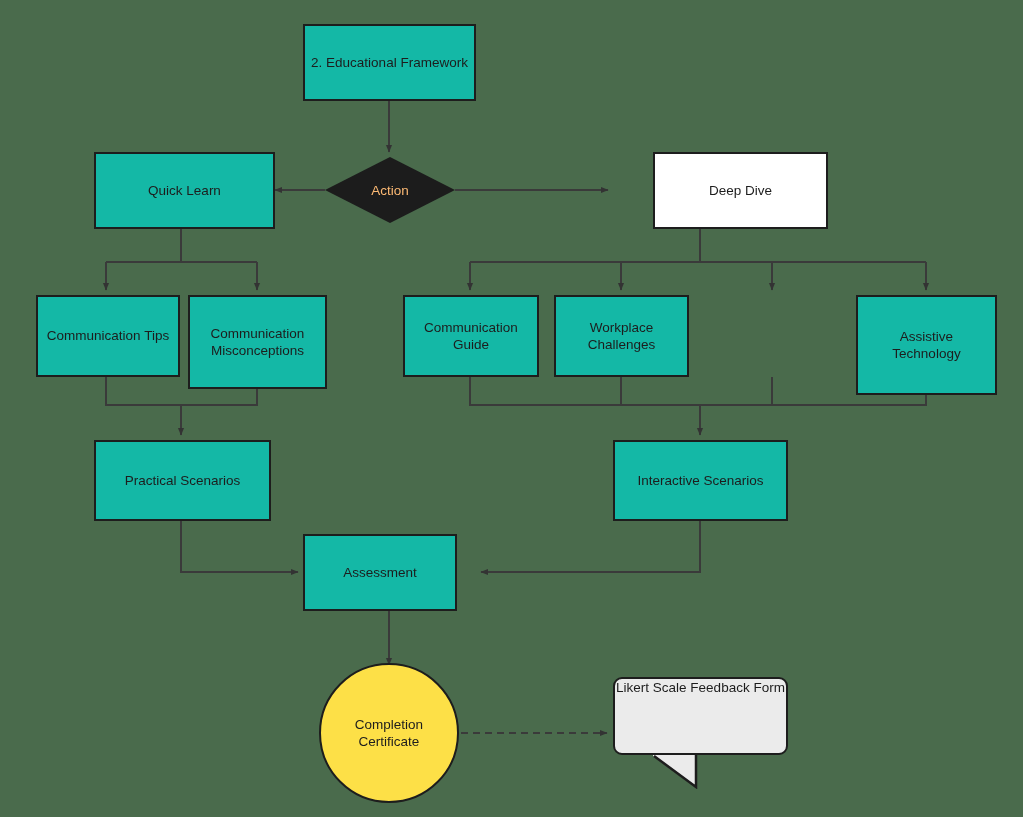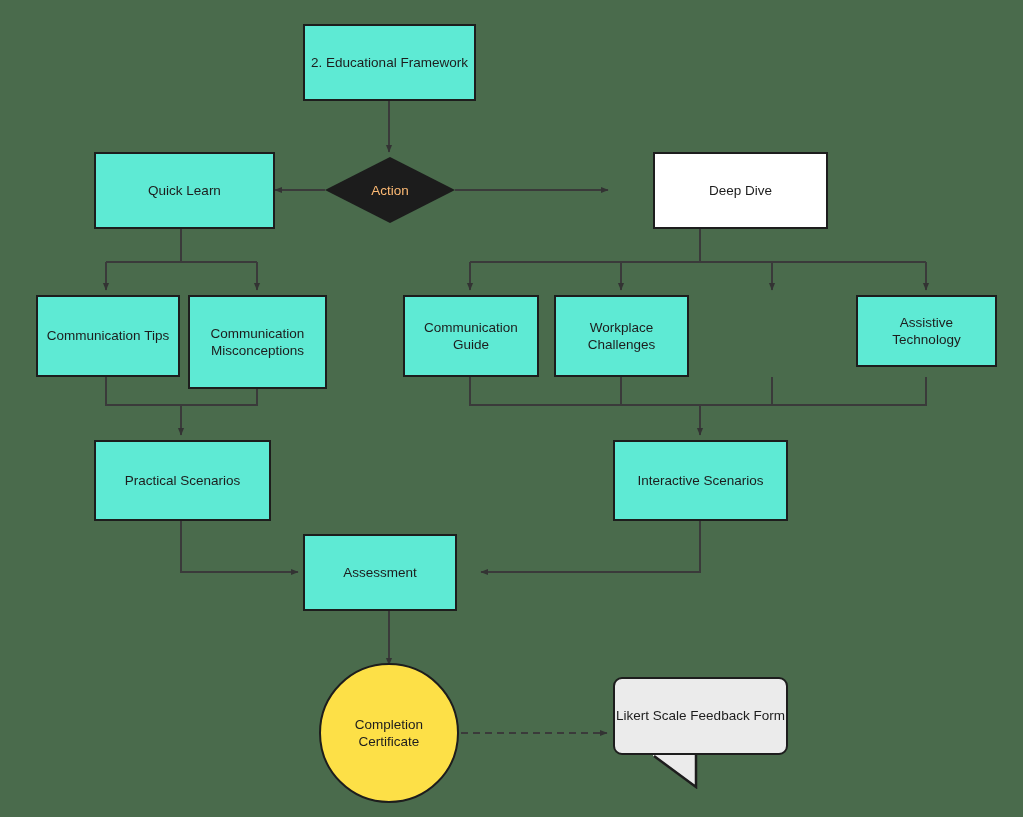--- a/index.html
+++ b/index.html
@@ -40,7 +40,7 @@
   }
   .rect {
     border: 2.5px solid #1d1d1d;
-    background: #5eead4;
+    background: #14b8a6;
   }
   .rect.white {
     background: #ffffff;

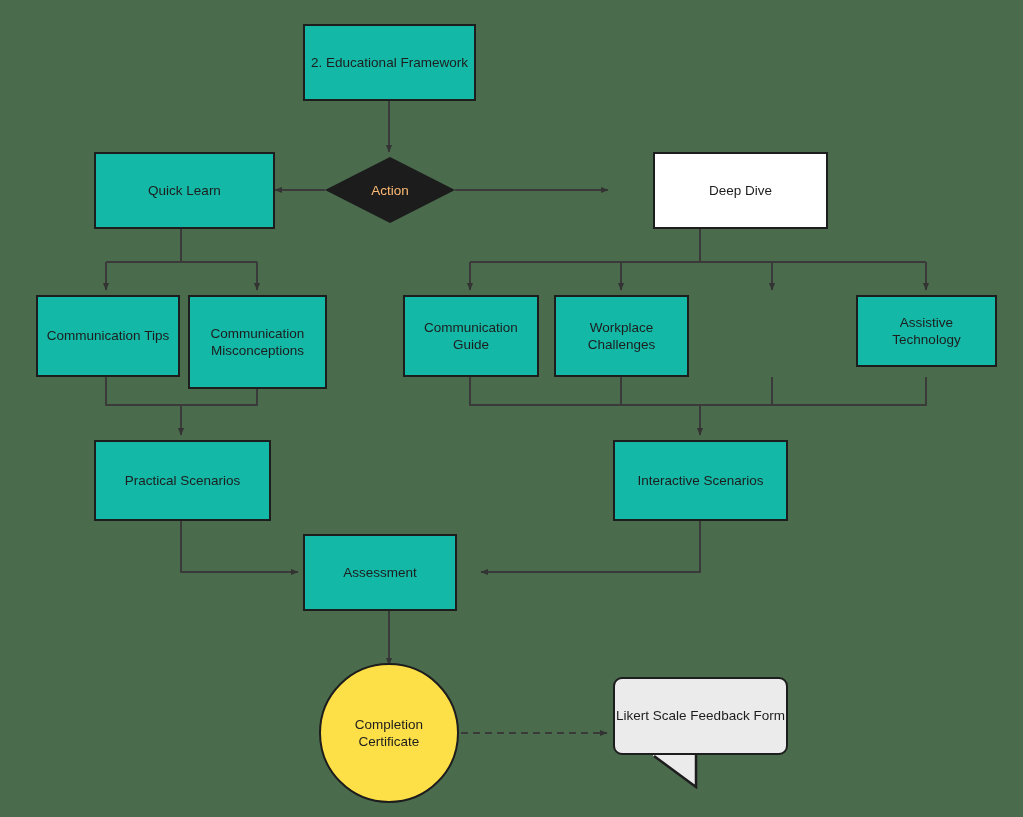--- a/index.html
+++ b/index.html
@@ -181,7 +181,7 @@
   </div>
 
 
-  <div class="node rect" style="left:856px; top:295px; width:141px; height:72px;">
+  <div class="node rect" style="left:856px; top:295px; width:141px; height:100px;">
     <span>Assistive Technology</span>
   </div>
 

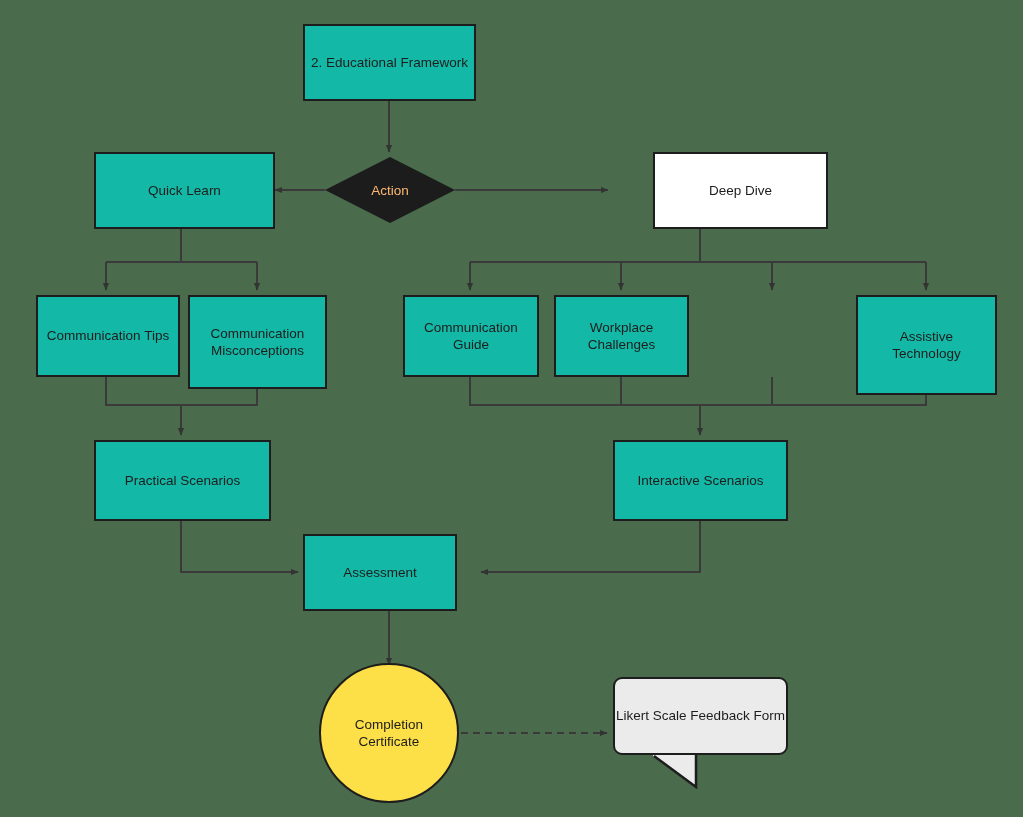--- a/index.html
+++ b/index.html
@@ -81,7 +81,7 @@
     background: #ebebeb;
     border-radius: 9px;
     display: flex;
-    align-items: center;
+    align-items: flex-start;
     justify-content: center;
     text-align: center;
     font-size: 13.5px;

